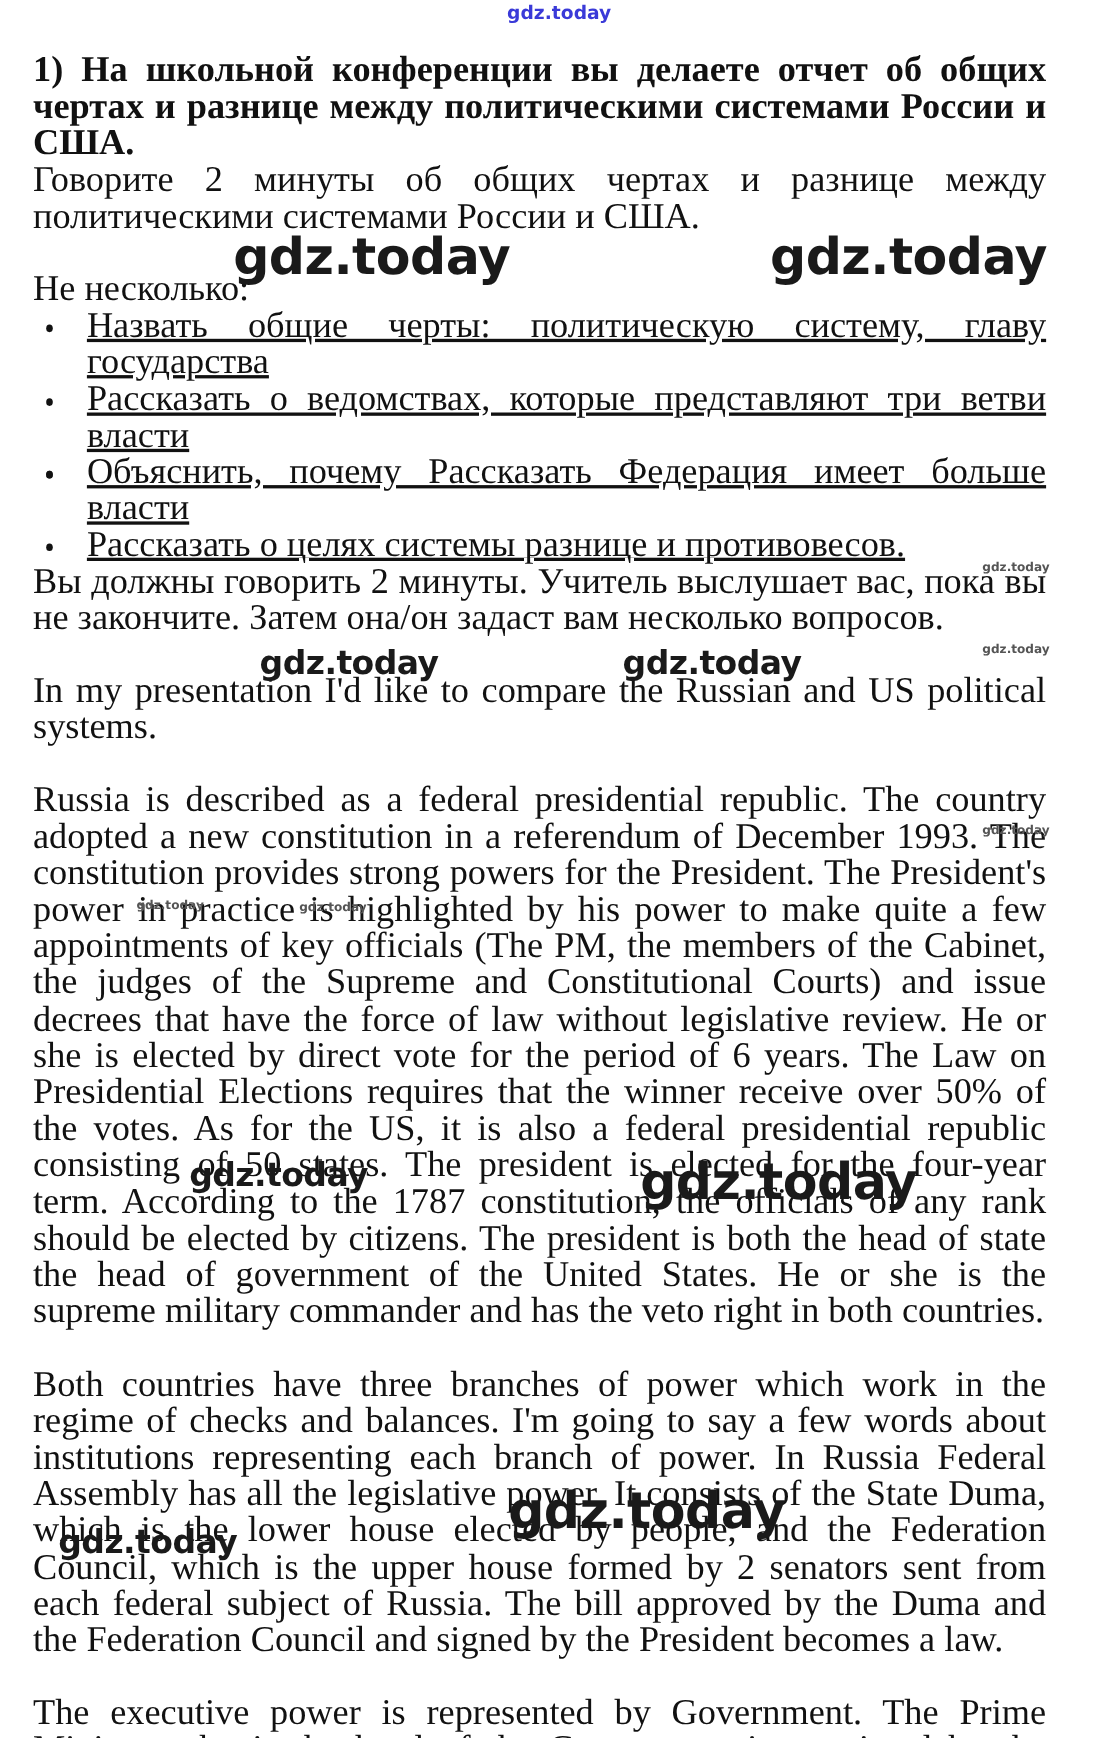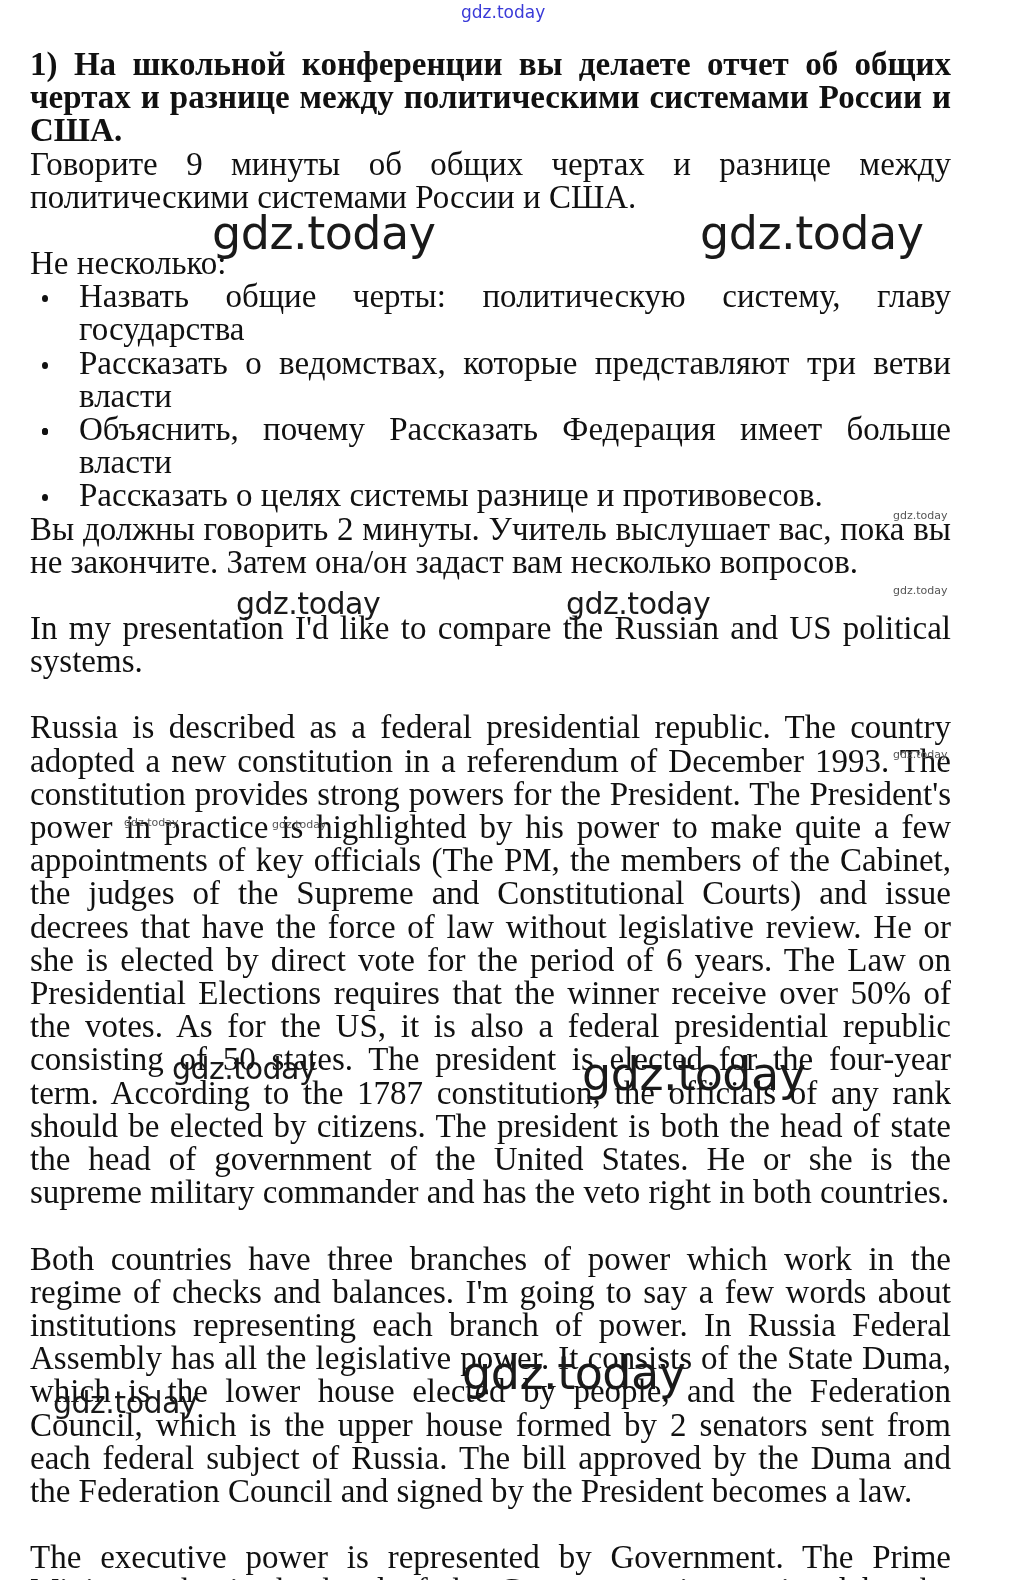--- a/index.html
+++ b/index.html
@@ -11,7 +11,7 @@
   ul.bullets { list-style: none; margin: 0; padding: 0; }
   ul.bullets li { position: relative; padding-left: 49px; text-align: justify; text-align-last: left; }
   ul.bullets li .dot { position: absolute; left: 12px; top: 15px; width: 6px; height: 7px; border-radius: 50%; background: #111; }
-  .wm { position: absolute; font-family: "DejaVu Sans", "Liberation Sans", sans-serif; font-weight: 400; color: #1a1a1a; white-space: nowrap; letter-spacing: -0.5px; }
+  .wm { position: absolute; font-family: "DejaVu Sans", "Liberation Sans", sans-serif; font-weight: 700; color: #1a1a1a; white-space: nowrap; letter-spacing: -0.5px; }
   .wm.big { font-size: 46px; }
   .wm.mid { font-size: 30px; }
   .wm.small { font-size: 11px; color: #555; letter-spacing: 0; }

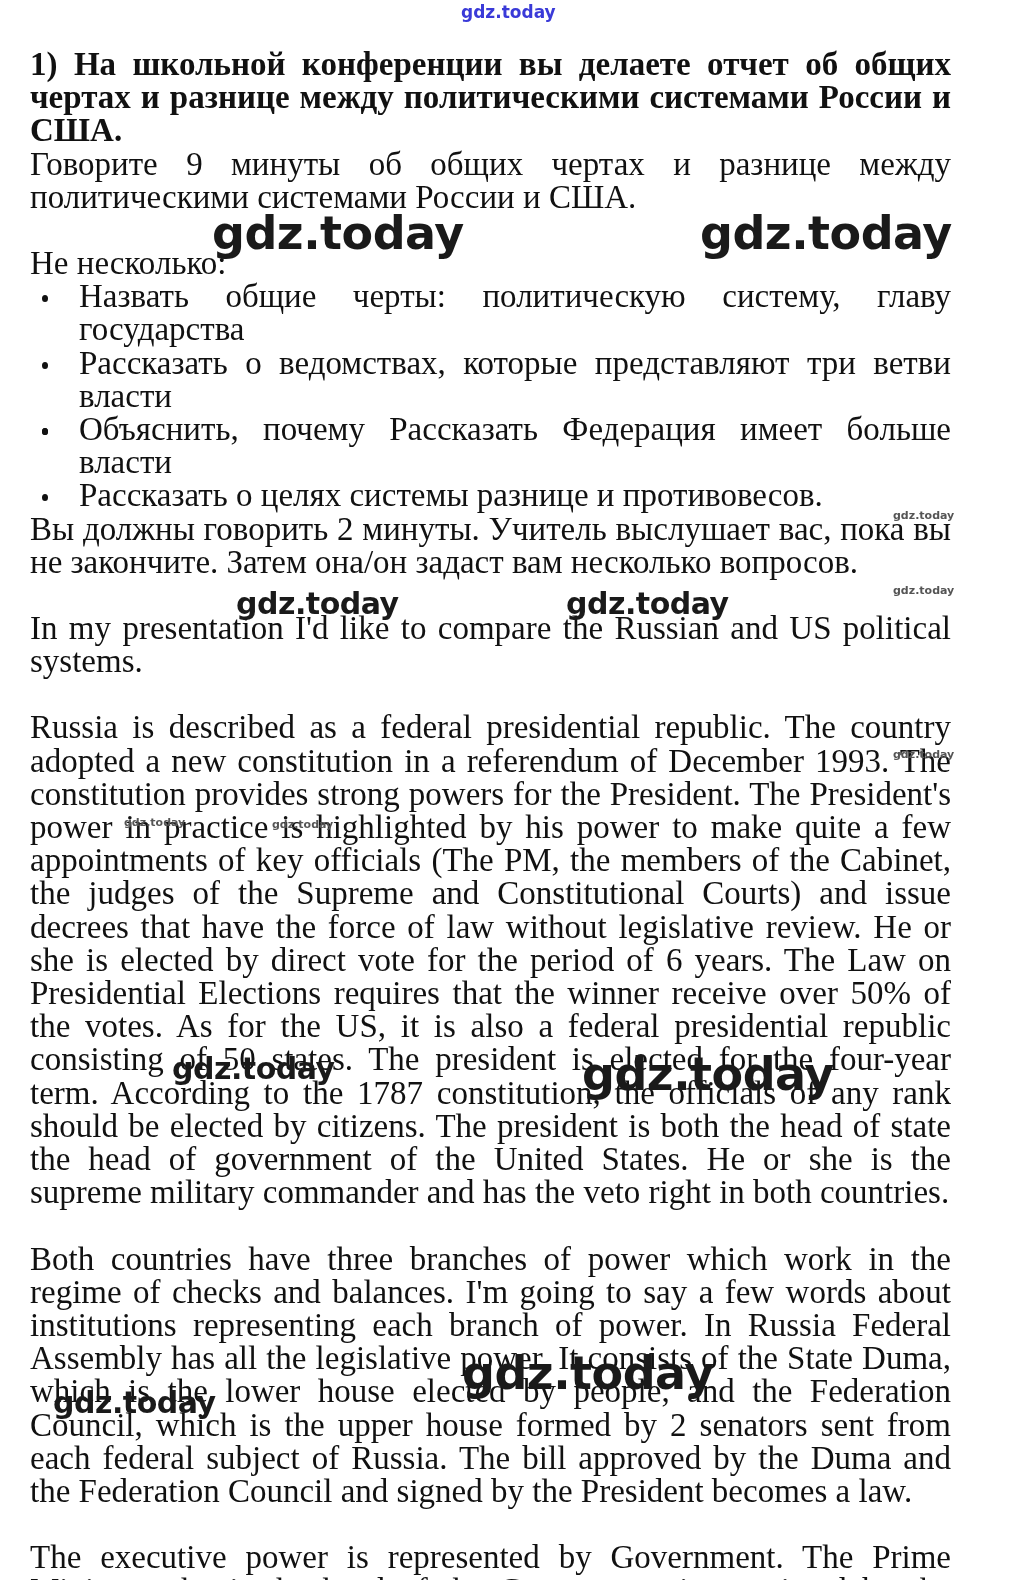--- a/index.html
+++ b/index.html
@@ -24,7 +24,7 @@
 
 <div class="page">
   <p class="p title">1) На школьной конференции вы делаете отчет об общих чертах и разнице между политическими системами России и США.</p>
-  <p class="p">Говорите 9 минуты об общих чертах и разнице между политическими системами России и США.</p>
+  <p class="p">Говорите 2 минуты об общих чертах и разнице между политическими системами России и США.</p>
   <div class="gap"></div>
   <p class="p">Не несколько:</p>
   <ul class="bullets">

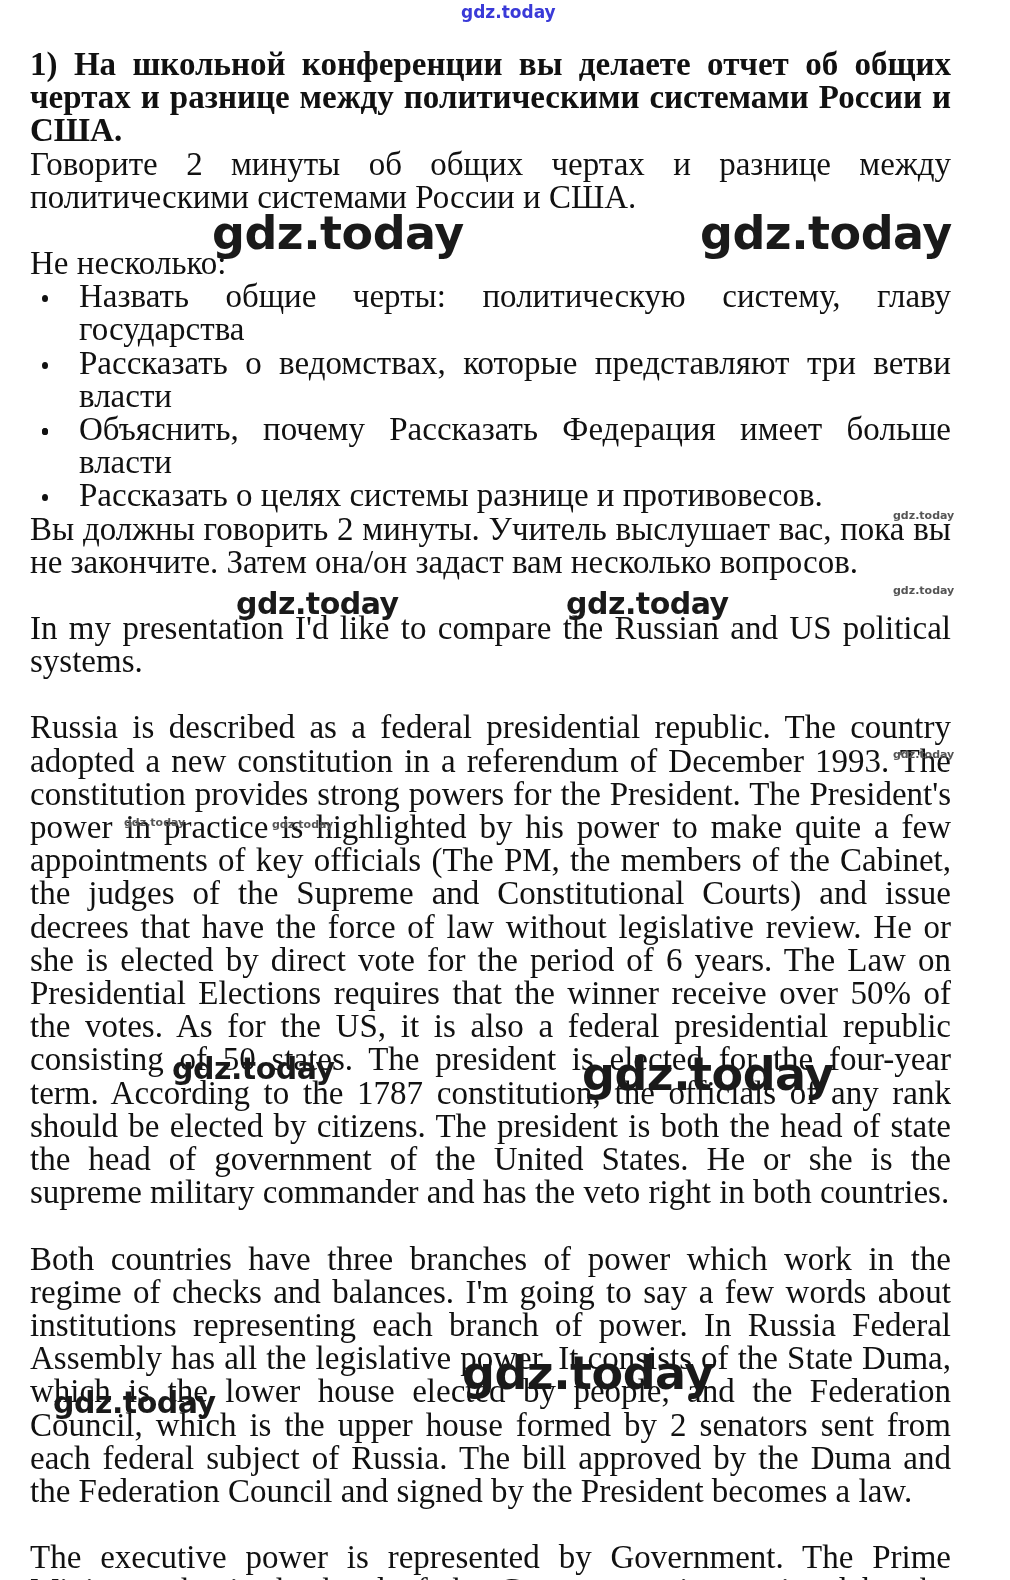--- a/index.html
+++ b/index.html
@@ -8,7 +8,7 @@
   .p { margin: 0; text-align: justify; text-align-last: left; }
   .title { font-weight: bold; }
   .gap { height: 33px; }
-  ul.bullets { list-style: none; margin: 0; padding: 0; }
+  ul.bullets { list-style: none; margin: 0; padding: 0; text-decoration: underline; }
   ul.bullets li { position: relative; padding-left: 49px; text-align: justify; text-align-last: left; }
   ul.bullets li .dot { position: absolute; left: 12px; top: 15px; width: 6px; height: 7px; border-radius: 50%; background: #111; }
   .wm { position: absolute; font-family: "DejaVu Sans", "Liberation Sans", sans-serif; font-weight: 700; color: #1a1a1a; white-space: nowrap; letter-spacing: -0.5px; }

